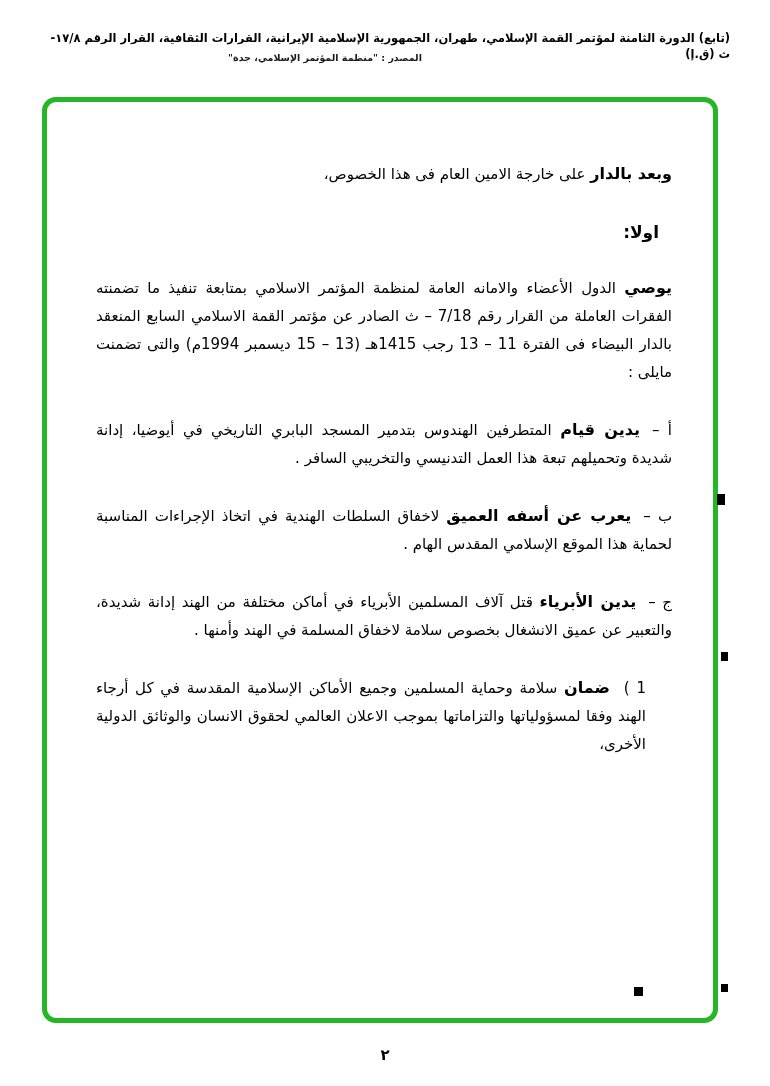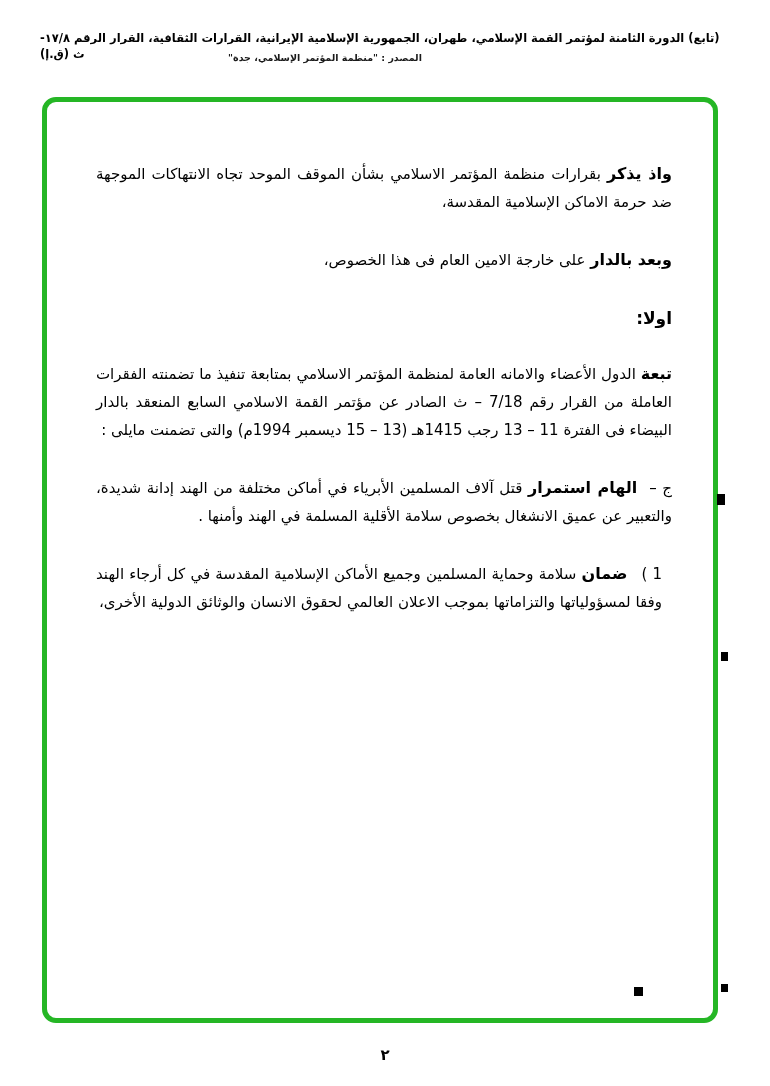--- a/index.html
+++ b/index.html
@@ -9,7 +9,7 @@
   }
   .hdr1{
     position:absolute;top:30px;left:40px;right:40px;
-    direction:rtl;text-align:left;
+    direction:rtl;text-align:right;
     font-size:11.5px;font-weight:bold;line-height:16px;
   }
   .hdr2{

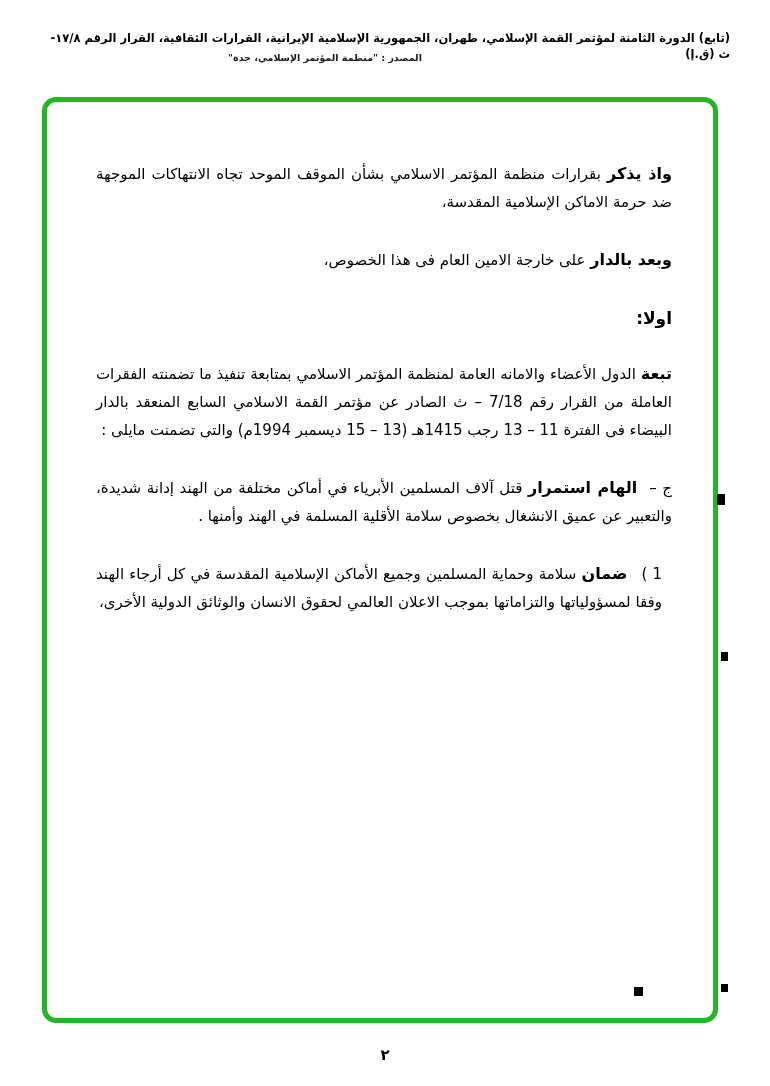--- a/index.html
+++ b/index.html
@@ -56,7 +56,6 @@
 
   <div class="content">
 
-    <p class="para"><span class="lead">واذ يذكر</span><span> بقرارات منظمة المؤتمر الاسلامي بشأن الموقف الموحد تجاه الانتهاكات الموجهة ضد حرمة الاماكن الإسلامية المقدسة،</span></p>
 
     <p class="para"><span class="lead">وبعد بالدار</span><span> على خارجة الامين العام فى هذا الخصوص،</span></p>
 

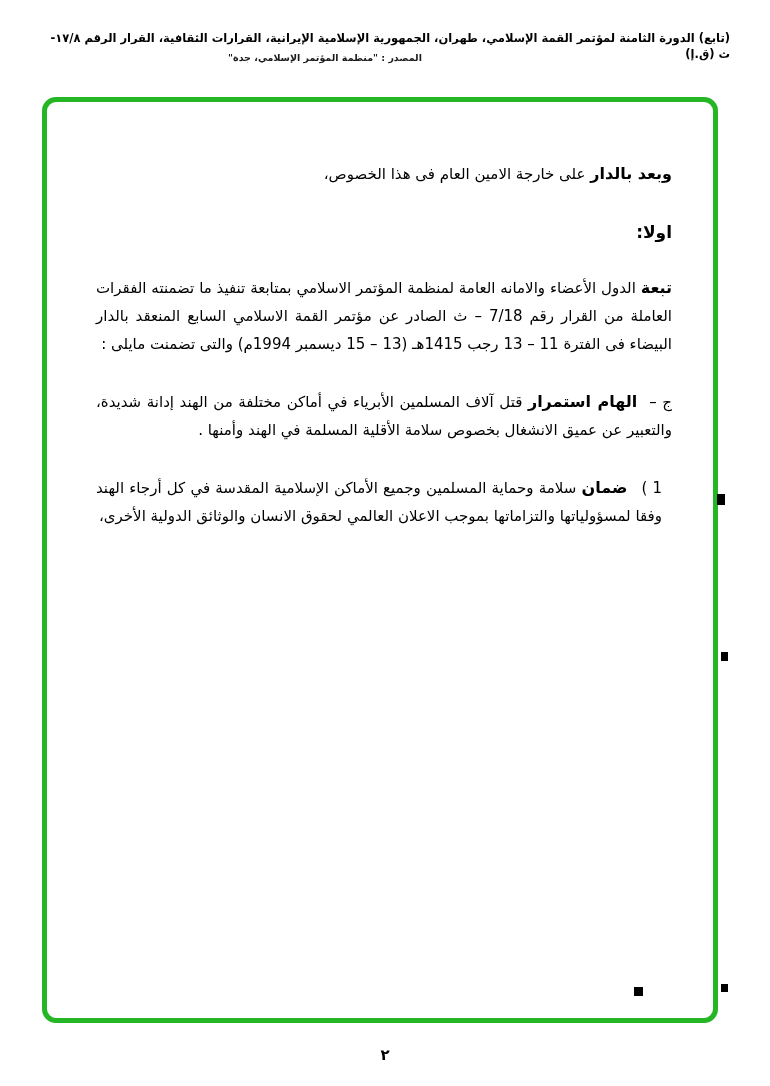--- a/index.html
+++ b/index.html
@@ -28,7 +28,7 @@
     font-size:15px;line-height:28px;
   }
   .para{margin:0 0 30px 0;}
-  .heading{margin:0 0 28px 0;font-size:17px;font-weight:bold;}
+  .heading{margin:0 13px 28px 0;font-size:17px;font-weight:bold;}
   .lead{font-weight:bold;font-size:16px;}
   .item{margin:0 0 30px 0;}
   .item .marker{padding-left:12px;white-space:nowrap;}

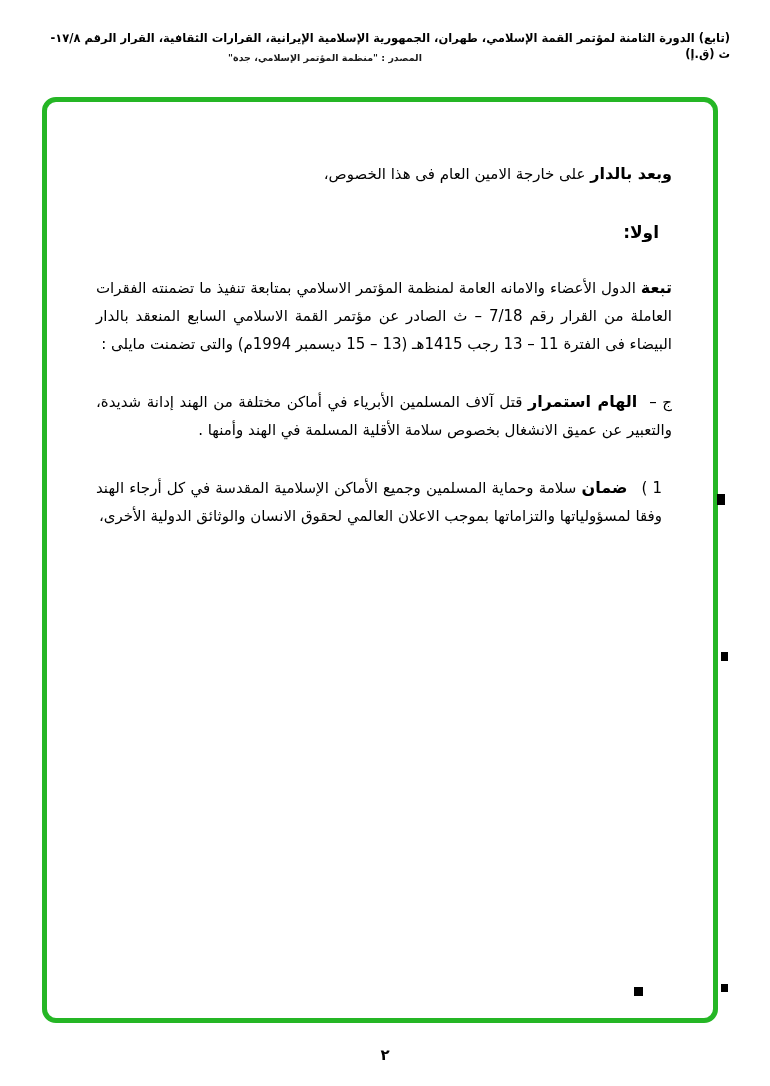--- a/index.html
+++ b/index.html
@@ -61,7 +61,7 @@
 
     <p class="heading">اولا:</p>
 
-    <p class="para"><span class="lead">تبعة</span><span> الدول الأعضاء والامانه العامة لمنظمة المؤتمر الاسلامي بمتابعة تنفيذ ما تضمنته الفقرات العاملة من القرار رقم 7/18 – ث الصادر عن مؤتمر القمة الاسلامي السابع المنعقد بالدار البيضاء فى الفترة 11 – 13 رجب 1415هـ (13 – 15 ديسمبر 1994م) والتى تضمنت مايلى :</span></p>
+    <p class="para"><span class="lead">يوصي</span><span> الدول الأعضاء والامانه العامة لمنظمة المؤتمر الاسلامي بمتابعة تنفيذ ما تضمنته الفقرات العاملة من القرار رقم 7/18 – ث الصادر عن مؤتمر القمة الاسلامي السابع المنعقد بالدار البيضاء فى الفترة 11 – 13 رجب 1415هـ (13 – 15 ديسمبر 1994م) والتى تضمنت مايلى :</span></p>
 
 
 

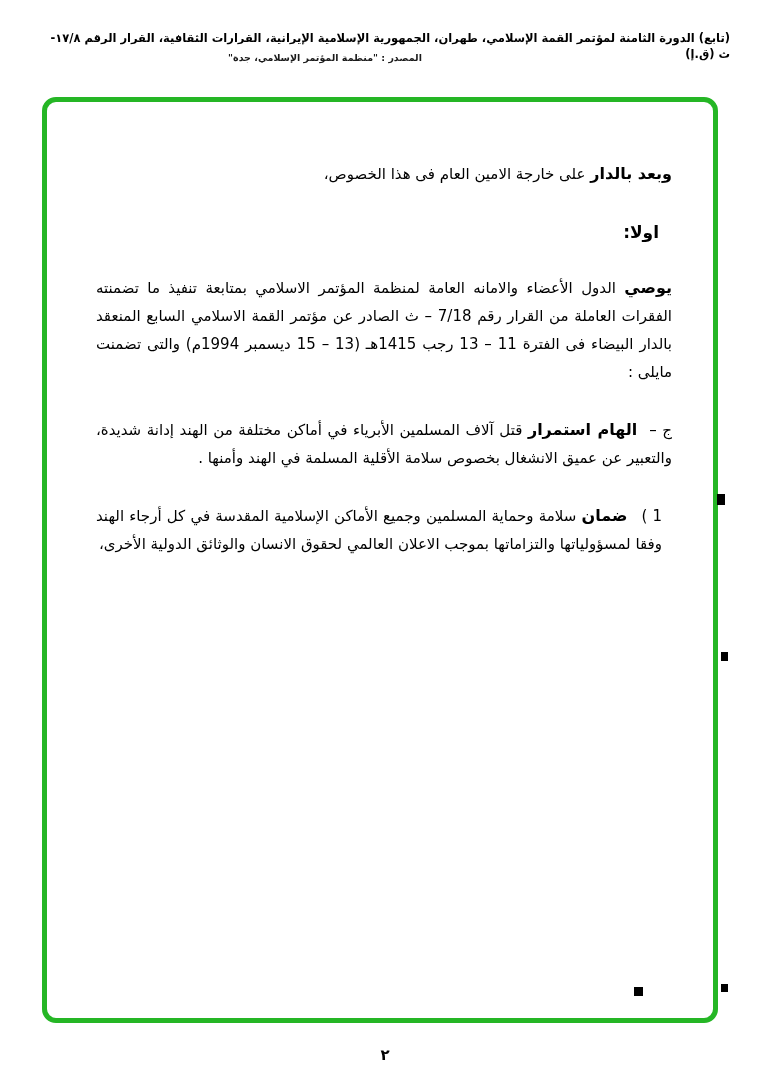--- a/index.html
+++ b/index.html
@@ -63,6 +63,7 @@
 
     <p class="para"><span class="lead">يوصي</span><span> الدول الأعضاء والامانه العامة لمنظمة المؤتمر الاسلامي بمتابعة تنفيذ ما تضمنته الفقرات العاملة من القرار رقم 7/18 – ث الصادر عن مؤتمر القمة الاسلامي السابع المنعقد بالدار البيضاء فى الفترة 11 – 13 رجب 1415هـ (13 – 15 ديسمبر 1994م) والتى تضمنت مايلى :</span></p>
 
+    <p class="item"><span class="marker">أ –</span><span class="lead">يدين قيام</span><span> المتطرفين الهندوس بتدمير المسجد البابري التاريخي في أيوضيا، إدانة شديدة وتحميلهم تبعة هذا العمل التدنيسي والتخريبي السافر .</span></p>
 
 
     <p class="item"><span class="marker">ج –</span><span class="lead">الهام استمرار</span><span> قتل آلاف المسلمين الأبرياء في أماكن مختلفة من الهند إدانة شديدة، والتعبير عن عميق الانشغال بخصوص سلامة الأقلية المسلمة في الهند وأمنها .</span></p>

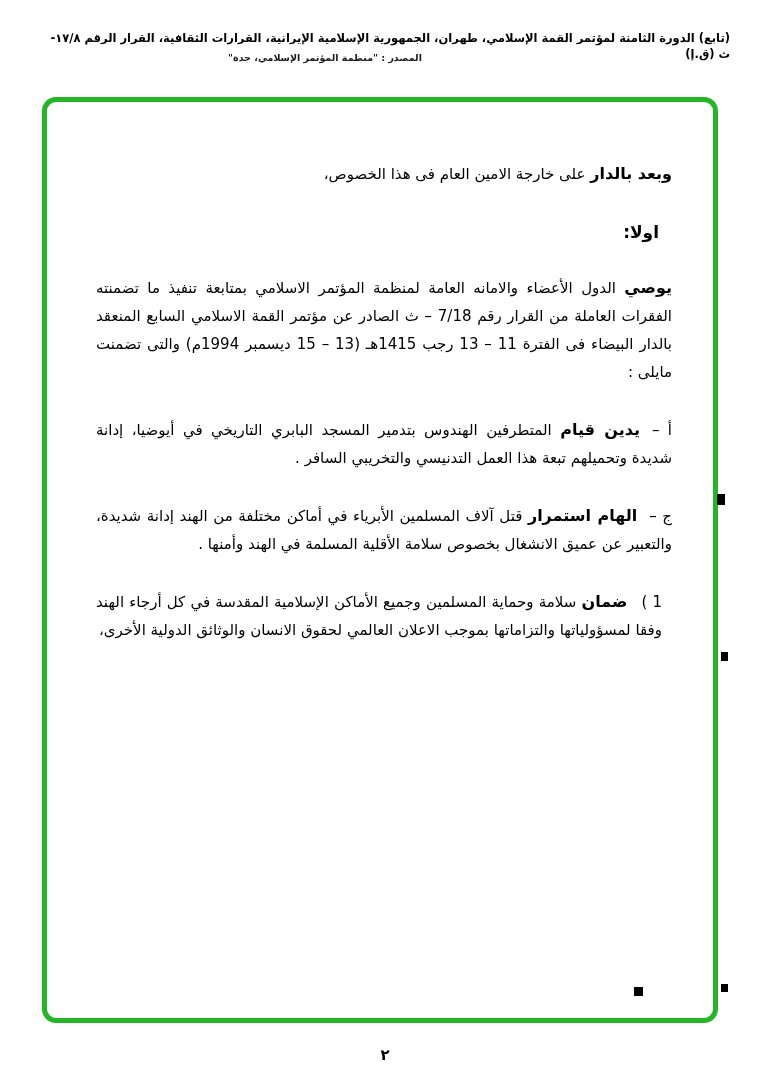--- a/index.html
+++ b/index.html
@@ -65,6 +65,7 @@
 
     <p class="item"><span class="marker">أ –</span><span class="lead">يدين قيام</span><span> المتطرفين الهندوس بتدمير المسجد البابري التاريخي في أيوضيا، إدانة شديدة وتحميلهم تبعة هذا العمل التدنيسي والتخريبي السافر .</span></p>
 
+    <p class="item"><span class="marker">ب –</span><span class="lead">يعرب عن أسفه العميق</span><span> لاخفاق السلطات الهندية في اتخاذ الإجراءات المناسبة لحماية هذا الموقع الإسلامي المقدس الهام .</span></p>
 
     <p class="item"><span class="marker">ج –</span><span class="lead">الهام استمرار</span><span> قتل آلاف المسلمين الأبرياء في أماكن مختلفة من الهند إدانة شديدة، والتعبير عن عميق الانشغال بخصوص سلامة الأقلية المسلمة في الهند وأمنها .</span></p>
 

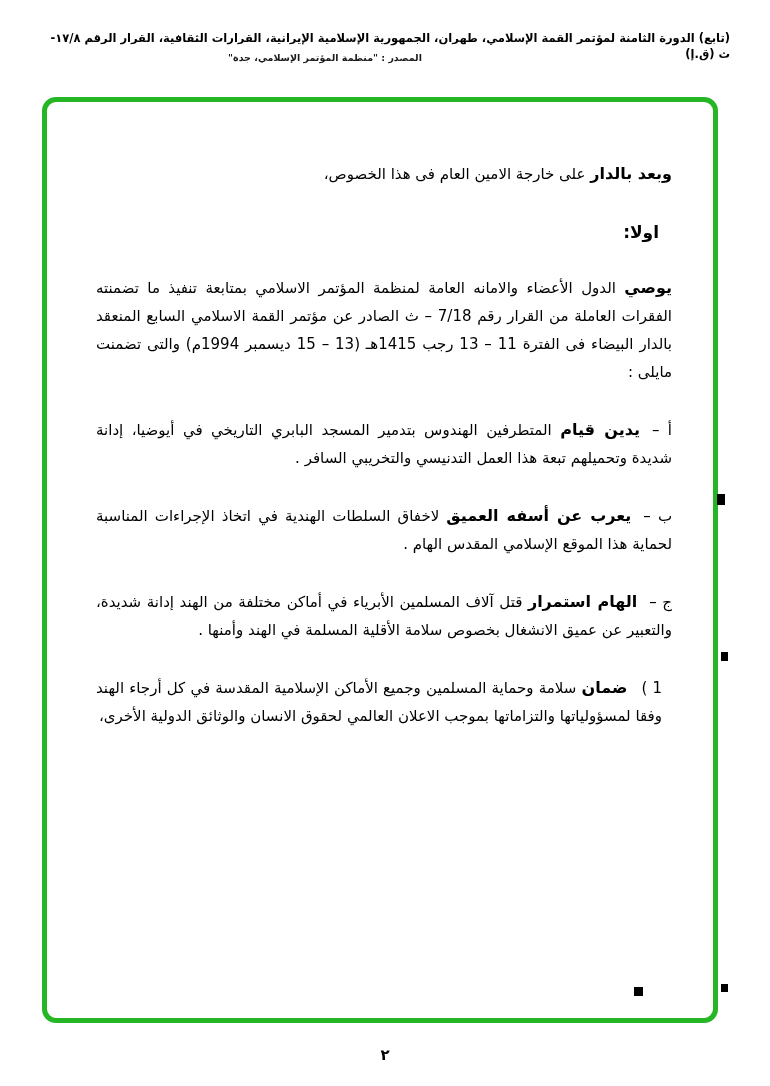--- a/index.html
+++ b/index.html
@@ -67,7 +67,7 @@
 
     <p class="item"><span class="marker">ب –</span><span class="lead">يعرب عن أسفه العميق</span><span> لاخفاق السلطات الهندية في اتخاذ الإجراءات المناسبة لحماية هذا الموقع الإسلامي المقدس الهام .</span></p>
 
-    <p class="item"><span class="marker">ج –</span><span class="lead">الهام استمرار</span><span> قتل آلاف المسلمين الأبرياء في أماكن مختلفة من الهند إدانة شديدة، والتعبير عن عميق الانشغال بخصوص سلامة الأقلية المسلمة في الهند وأمنها .</span></p>
+    <p class="item"><span class="marker">ج –</span><span class="lead">الهام استمرار</span><span> قتل آلاف المسلمين الأبرياء في أماكن مختلفة من الهند إدانة شديدة، والتعبير عن عميق الانشغال بخصوص سلامة لاخفاق المسلمة في الهند وأمنها .</span></p>
 
 
 

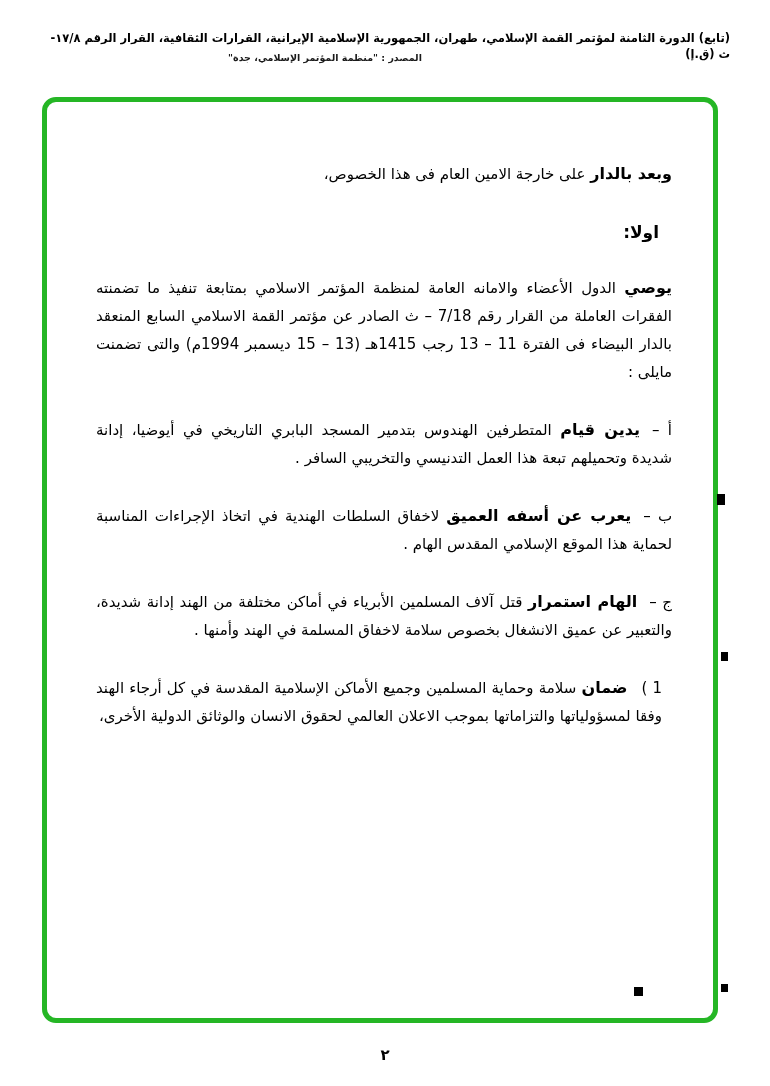--- a/index.html
+++ b/index.html
@@ -67,7 +67,7 @@
 
     <p class="item"><span class="marker">ب –</span><span class="lead">يعرب عن أسفه العميق</span><span> لاخفاق السلطات الهندية في اتخاذ الإجراءات المناسبة لحماية هذا الموقع الإسلامي المقدس الهام .</span></p>
 
-    <p class="item"><span class="marker">ج –</span><span class="lead">الهام استمرار</span><span> قتل آلاف المسلمين الأبرياء في أماكن مختلفة من الهند إدانة شديدة، والتعبير عن عميق الانشغال بخصوص سلامة لاخفاق المسلمة في الهند وأمنها .</span></p>
+    <p class="item"><span class="marker">ج –</span><span class="lead">يدين الأبرياء</span><span> قتل آلاف المسلمين الأبرياء في أماكن مختلفة من الهند إدانة شديدة، والتعبير عن عميق الانشغال بخصوص سلامة لاخفاق المسلمة في الهند وأمنها .</span></p>
 
 
 

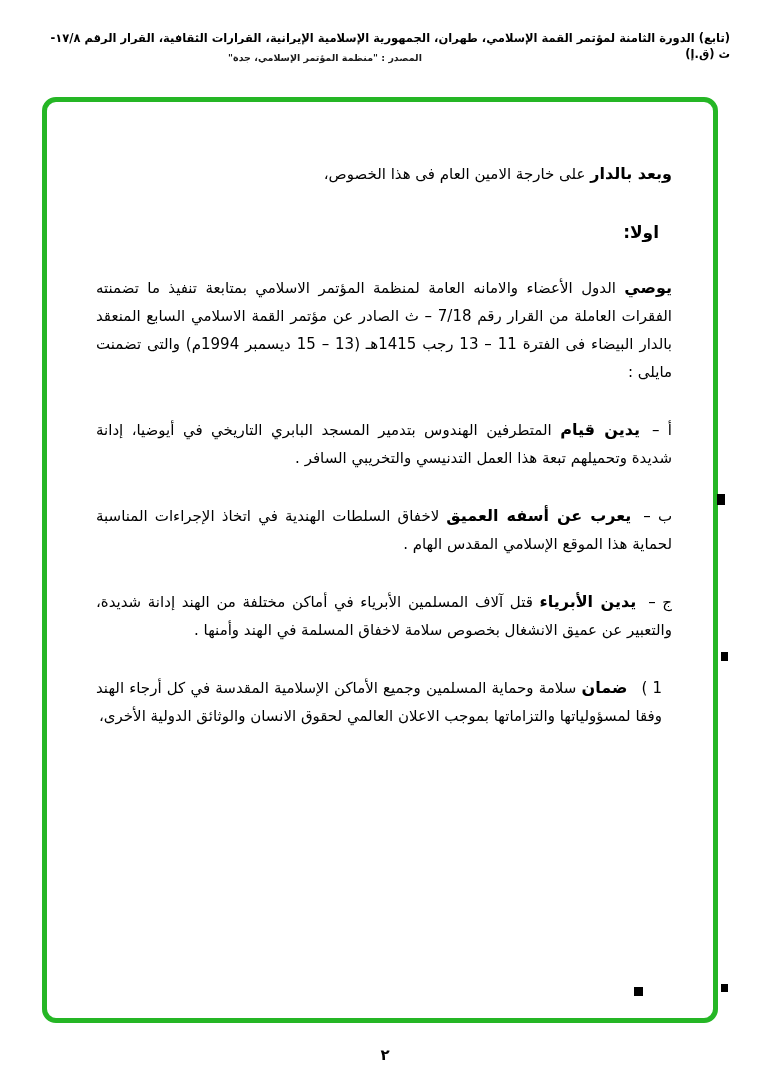--- a/index.html
+++ b/index.html
@@ -32,7 +32,7 @@
   .lead{font-weight:bold;font-size:16px;}
   .item{margin:0 0 30px 0;}
   .item .marker{padding-left:12px;white-space:nowrap;}
-  .subitem{margin:0 10px 0 0;}
+  .subitem{margin:0 26px 0 0;}
   .subitem .marker{padding-left:14px;}
   .page-number{
     position:absolute;bottom:22px;left:0;right:0;

